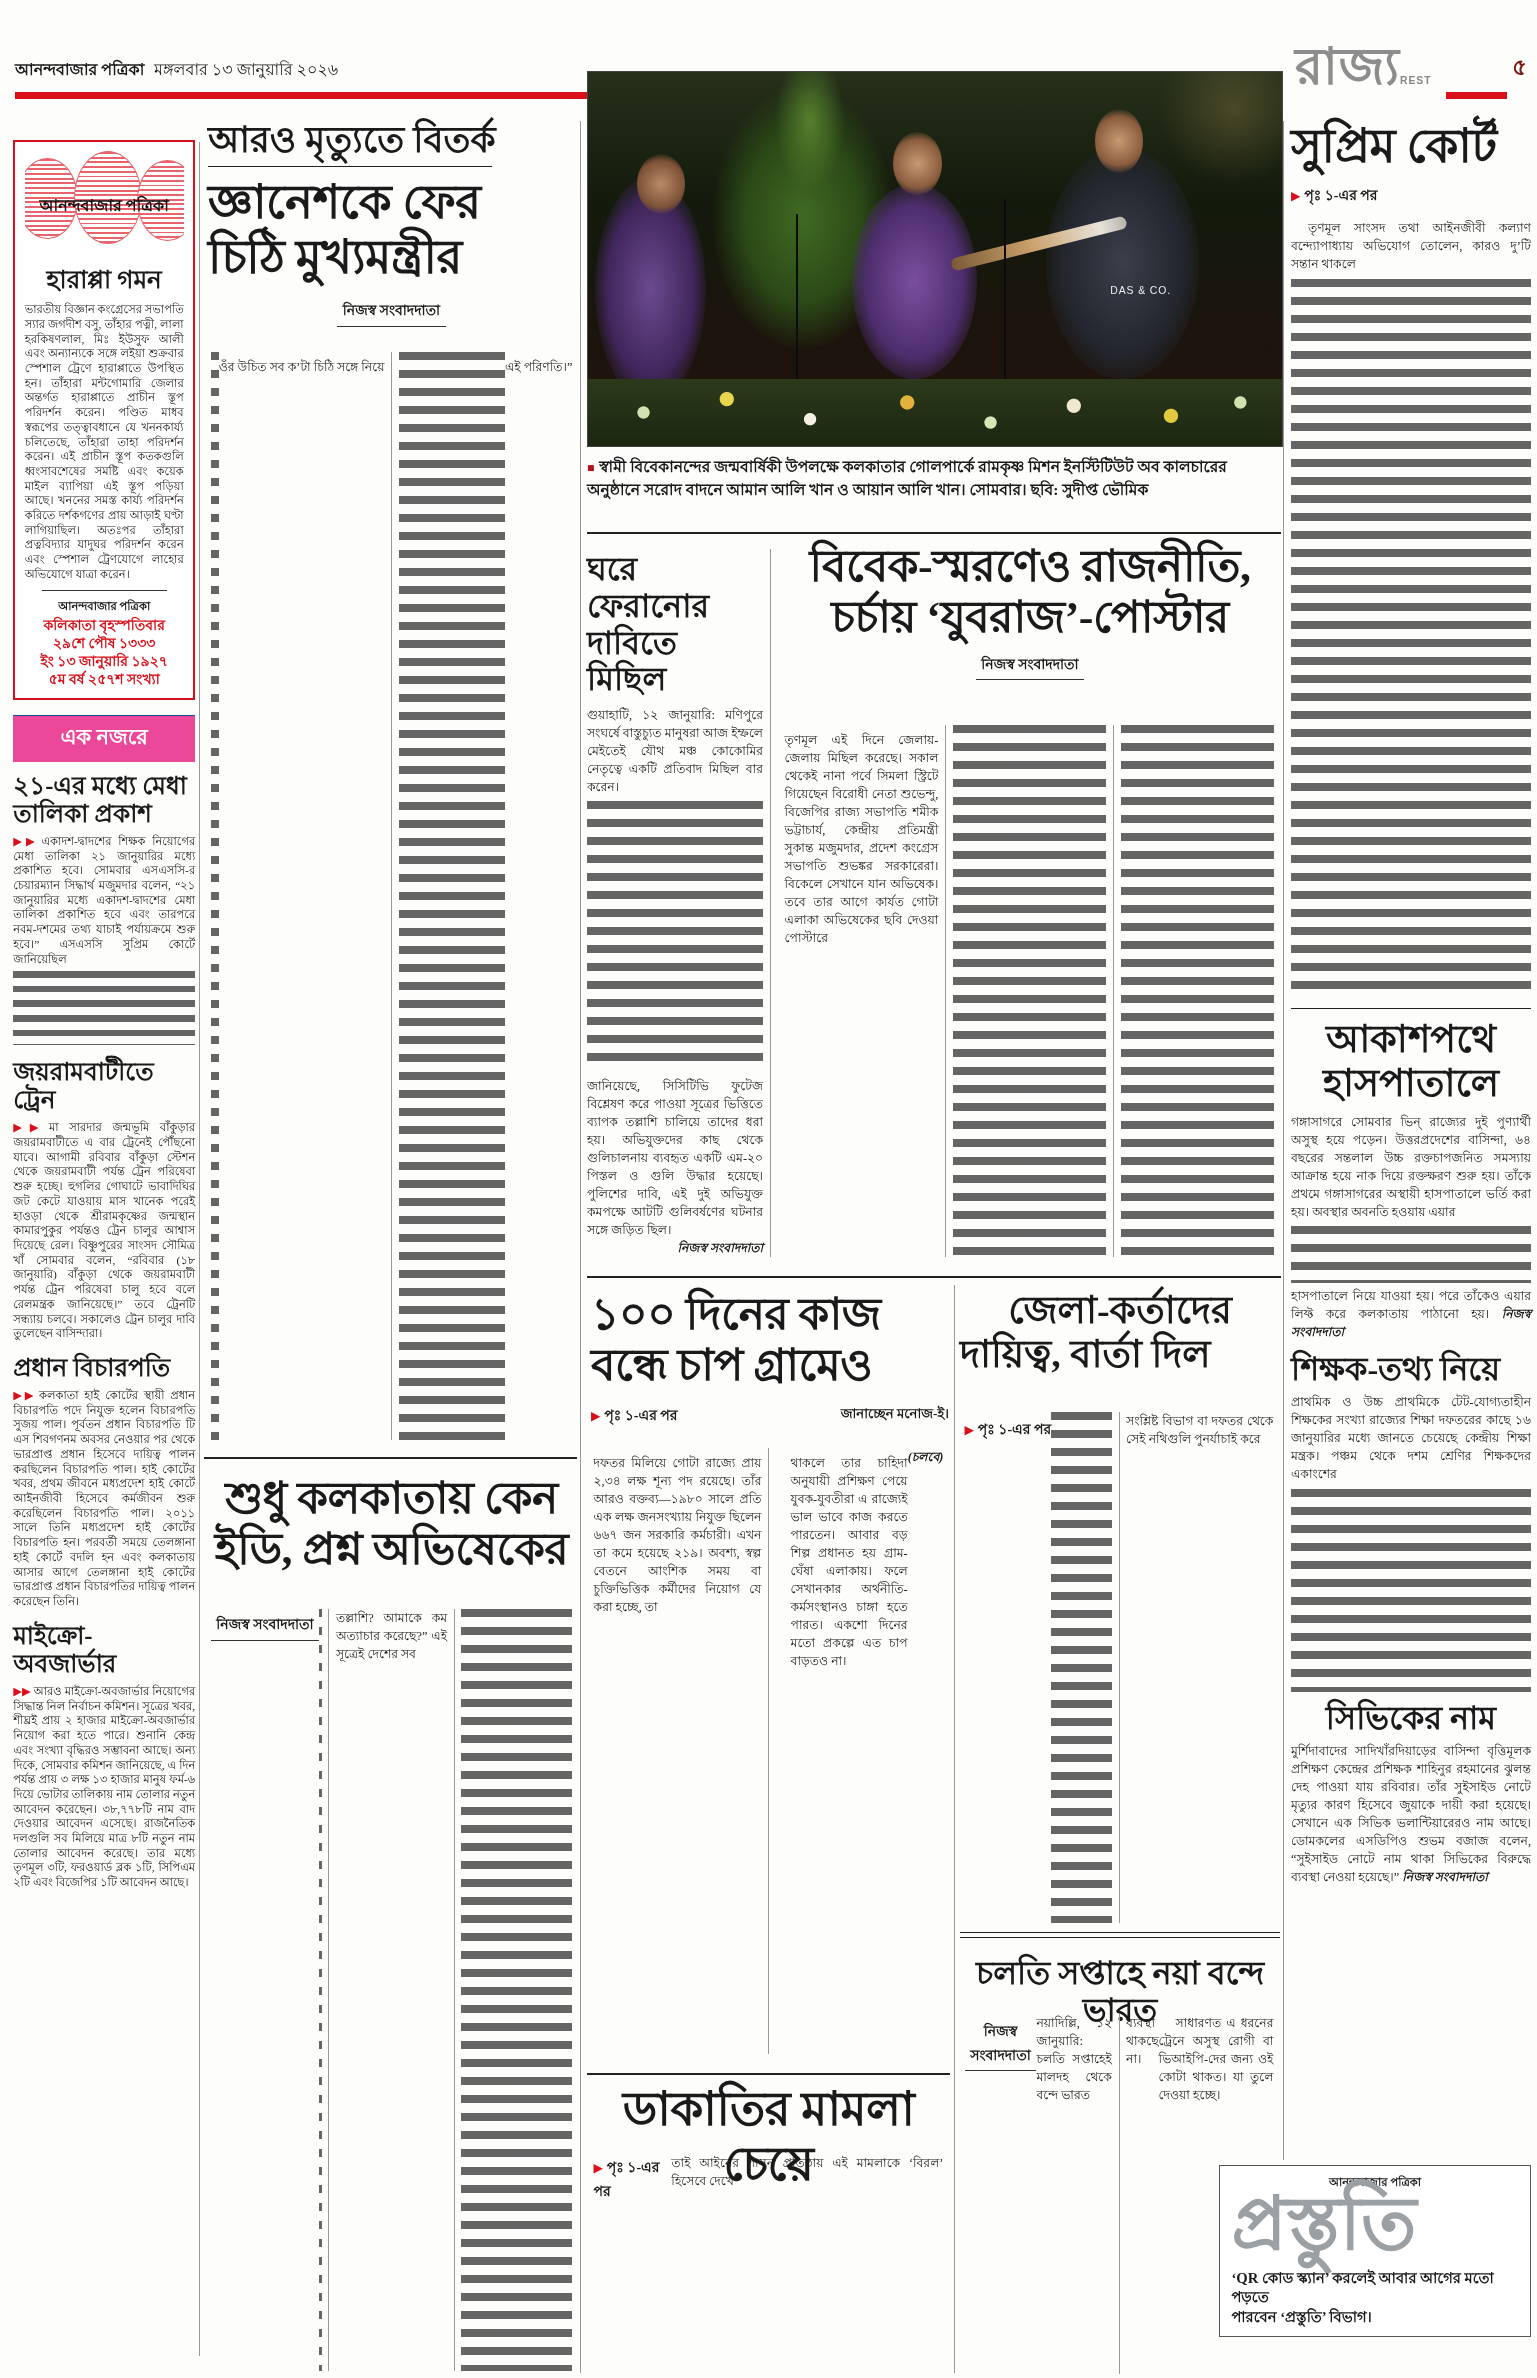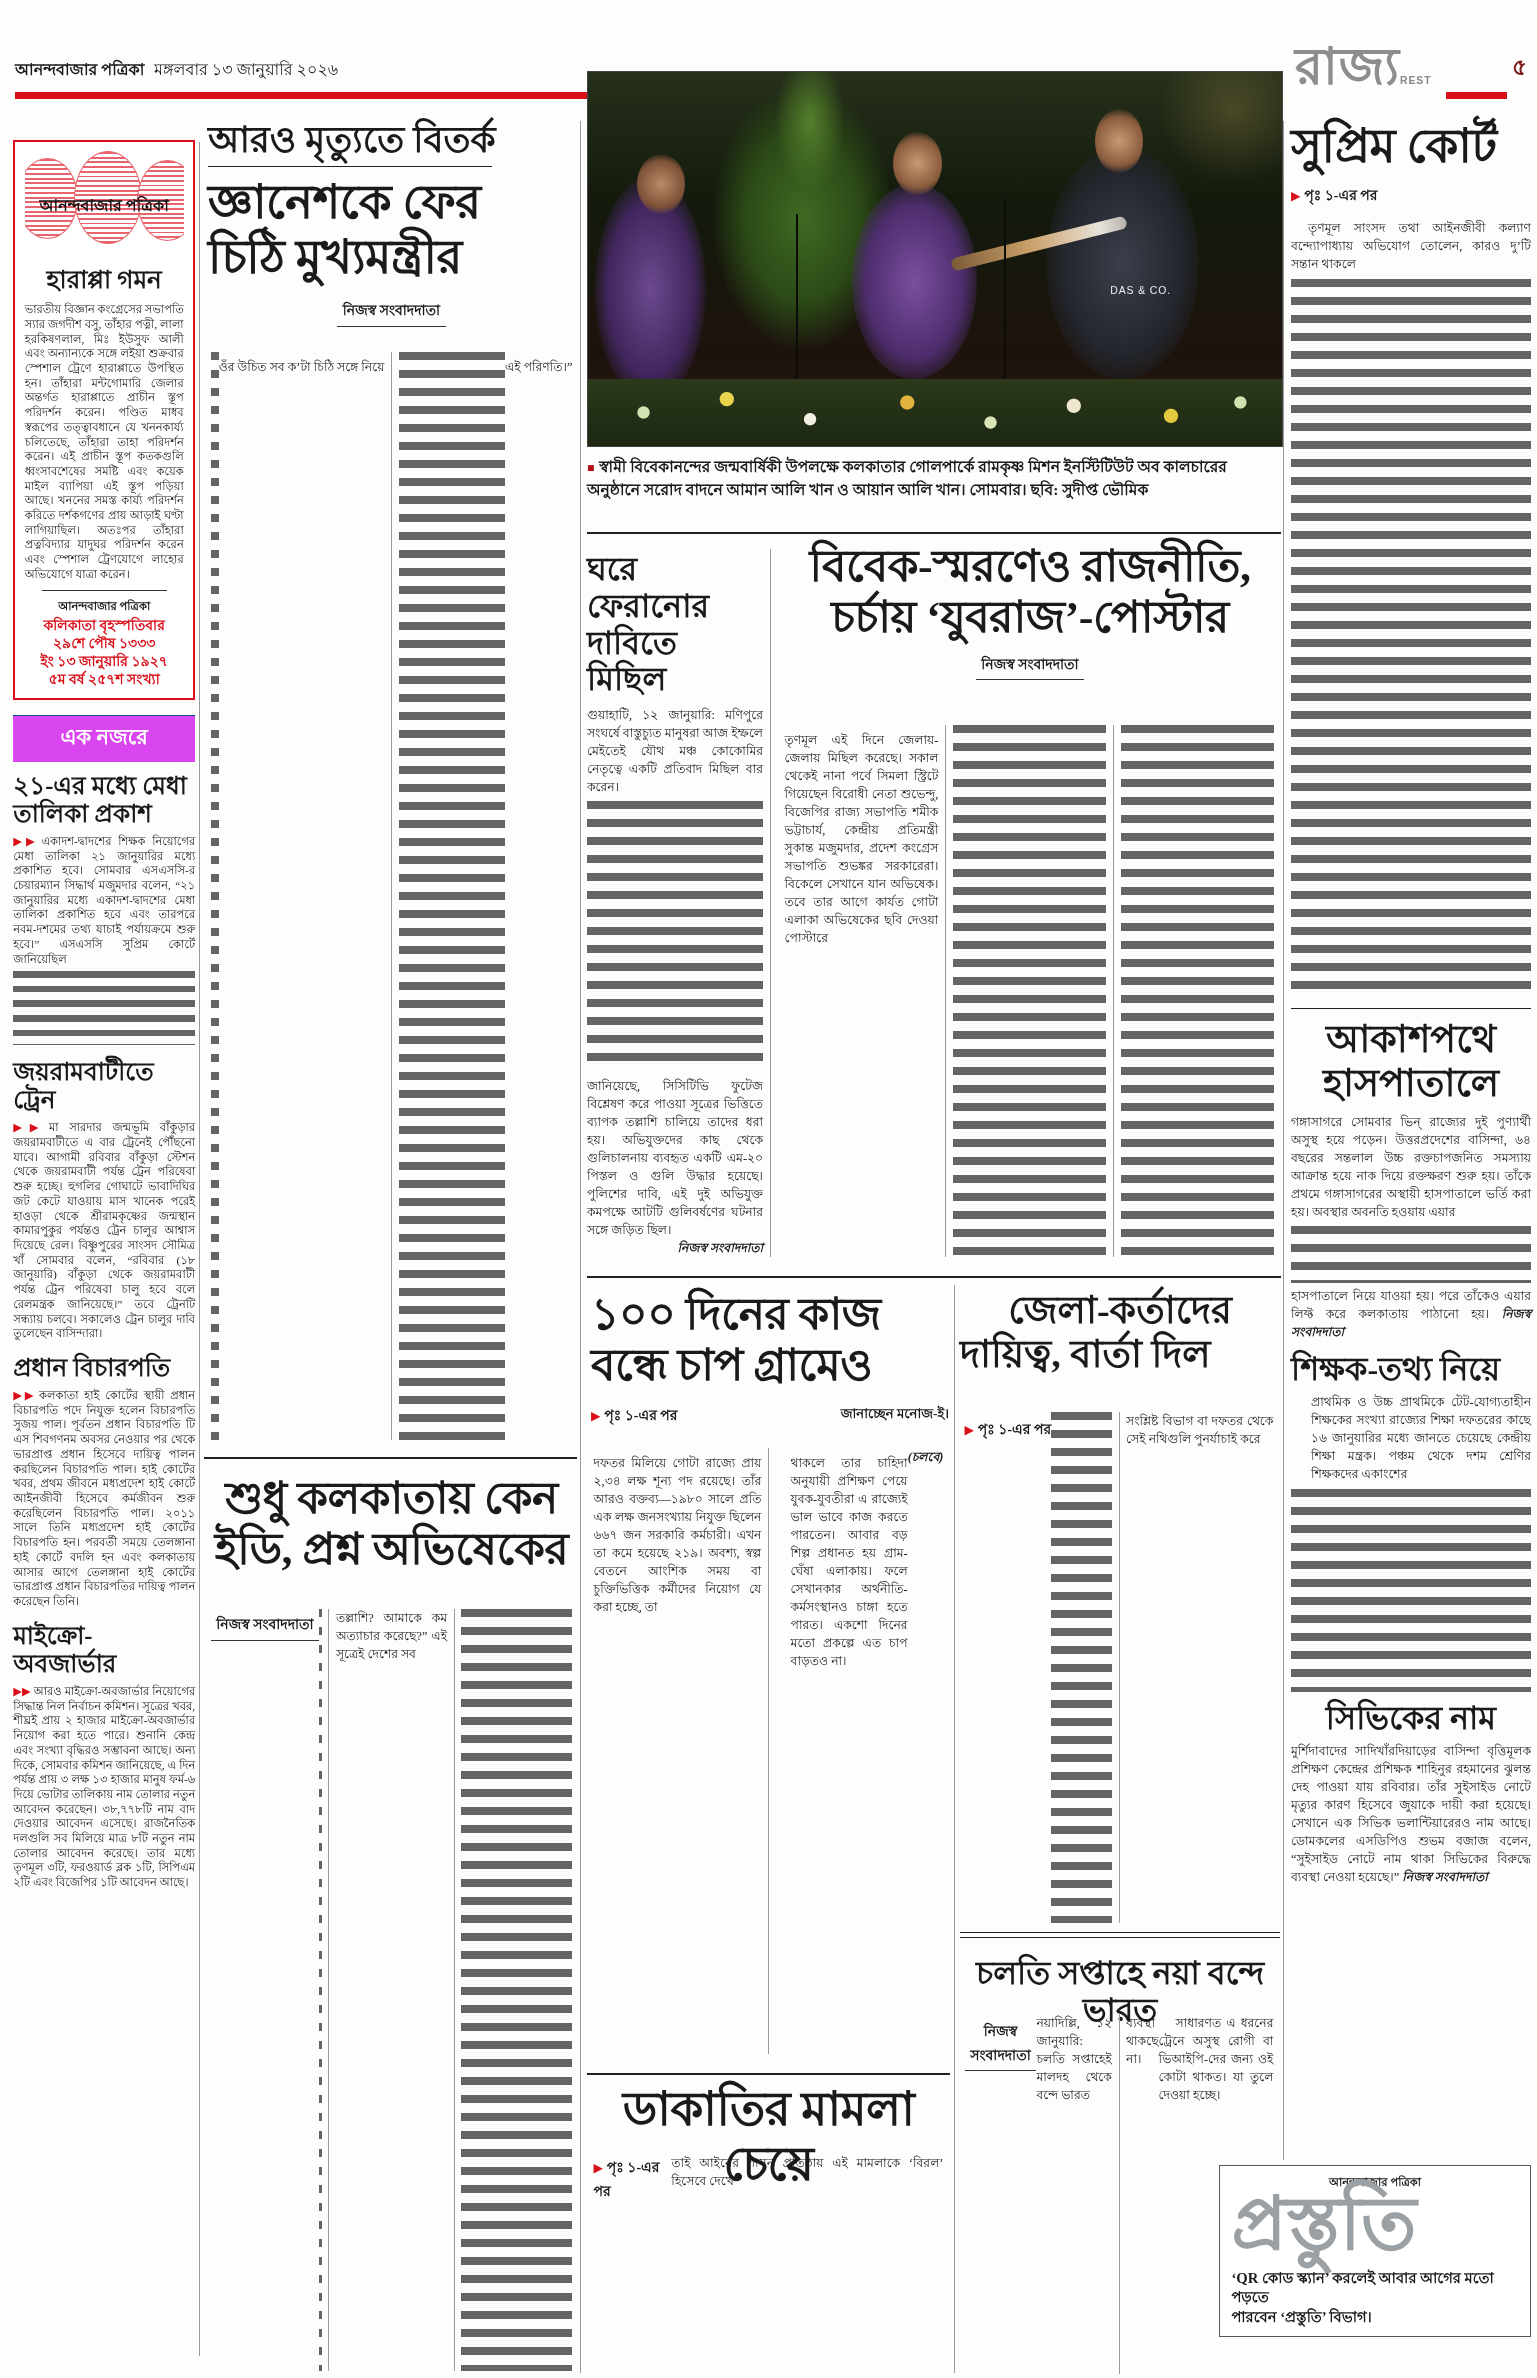--- a/index.html
+++ b/index.html
@@ -43,7 +43,7 @@
         border:0.9px solid #e8636b;}
   .logotext{position:absolute;left:0;right:0;top:42px;text-align:center;font-size:16px;font-weight:bold;color:#111;}
   .red-center{color:#d9101a;font-weight:bold;text-align:center;font-size:14px;line-height:1.3;}
-  .banner{background:#d946ef;color:#fff;font-weight:bold;font-size:21px;text-align:center;
+  .banner{background:#ec4899;color:#fff;font-weight:bold;font-size:21px;text-align:center;
           padding:4.7px 0 6.6px;border-top:1.9px solid #0d4f86;}
   .bullet{color:#d9101a;font-weight:bold;margin-right:2.8px;}
   

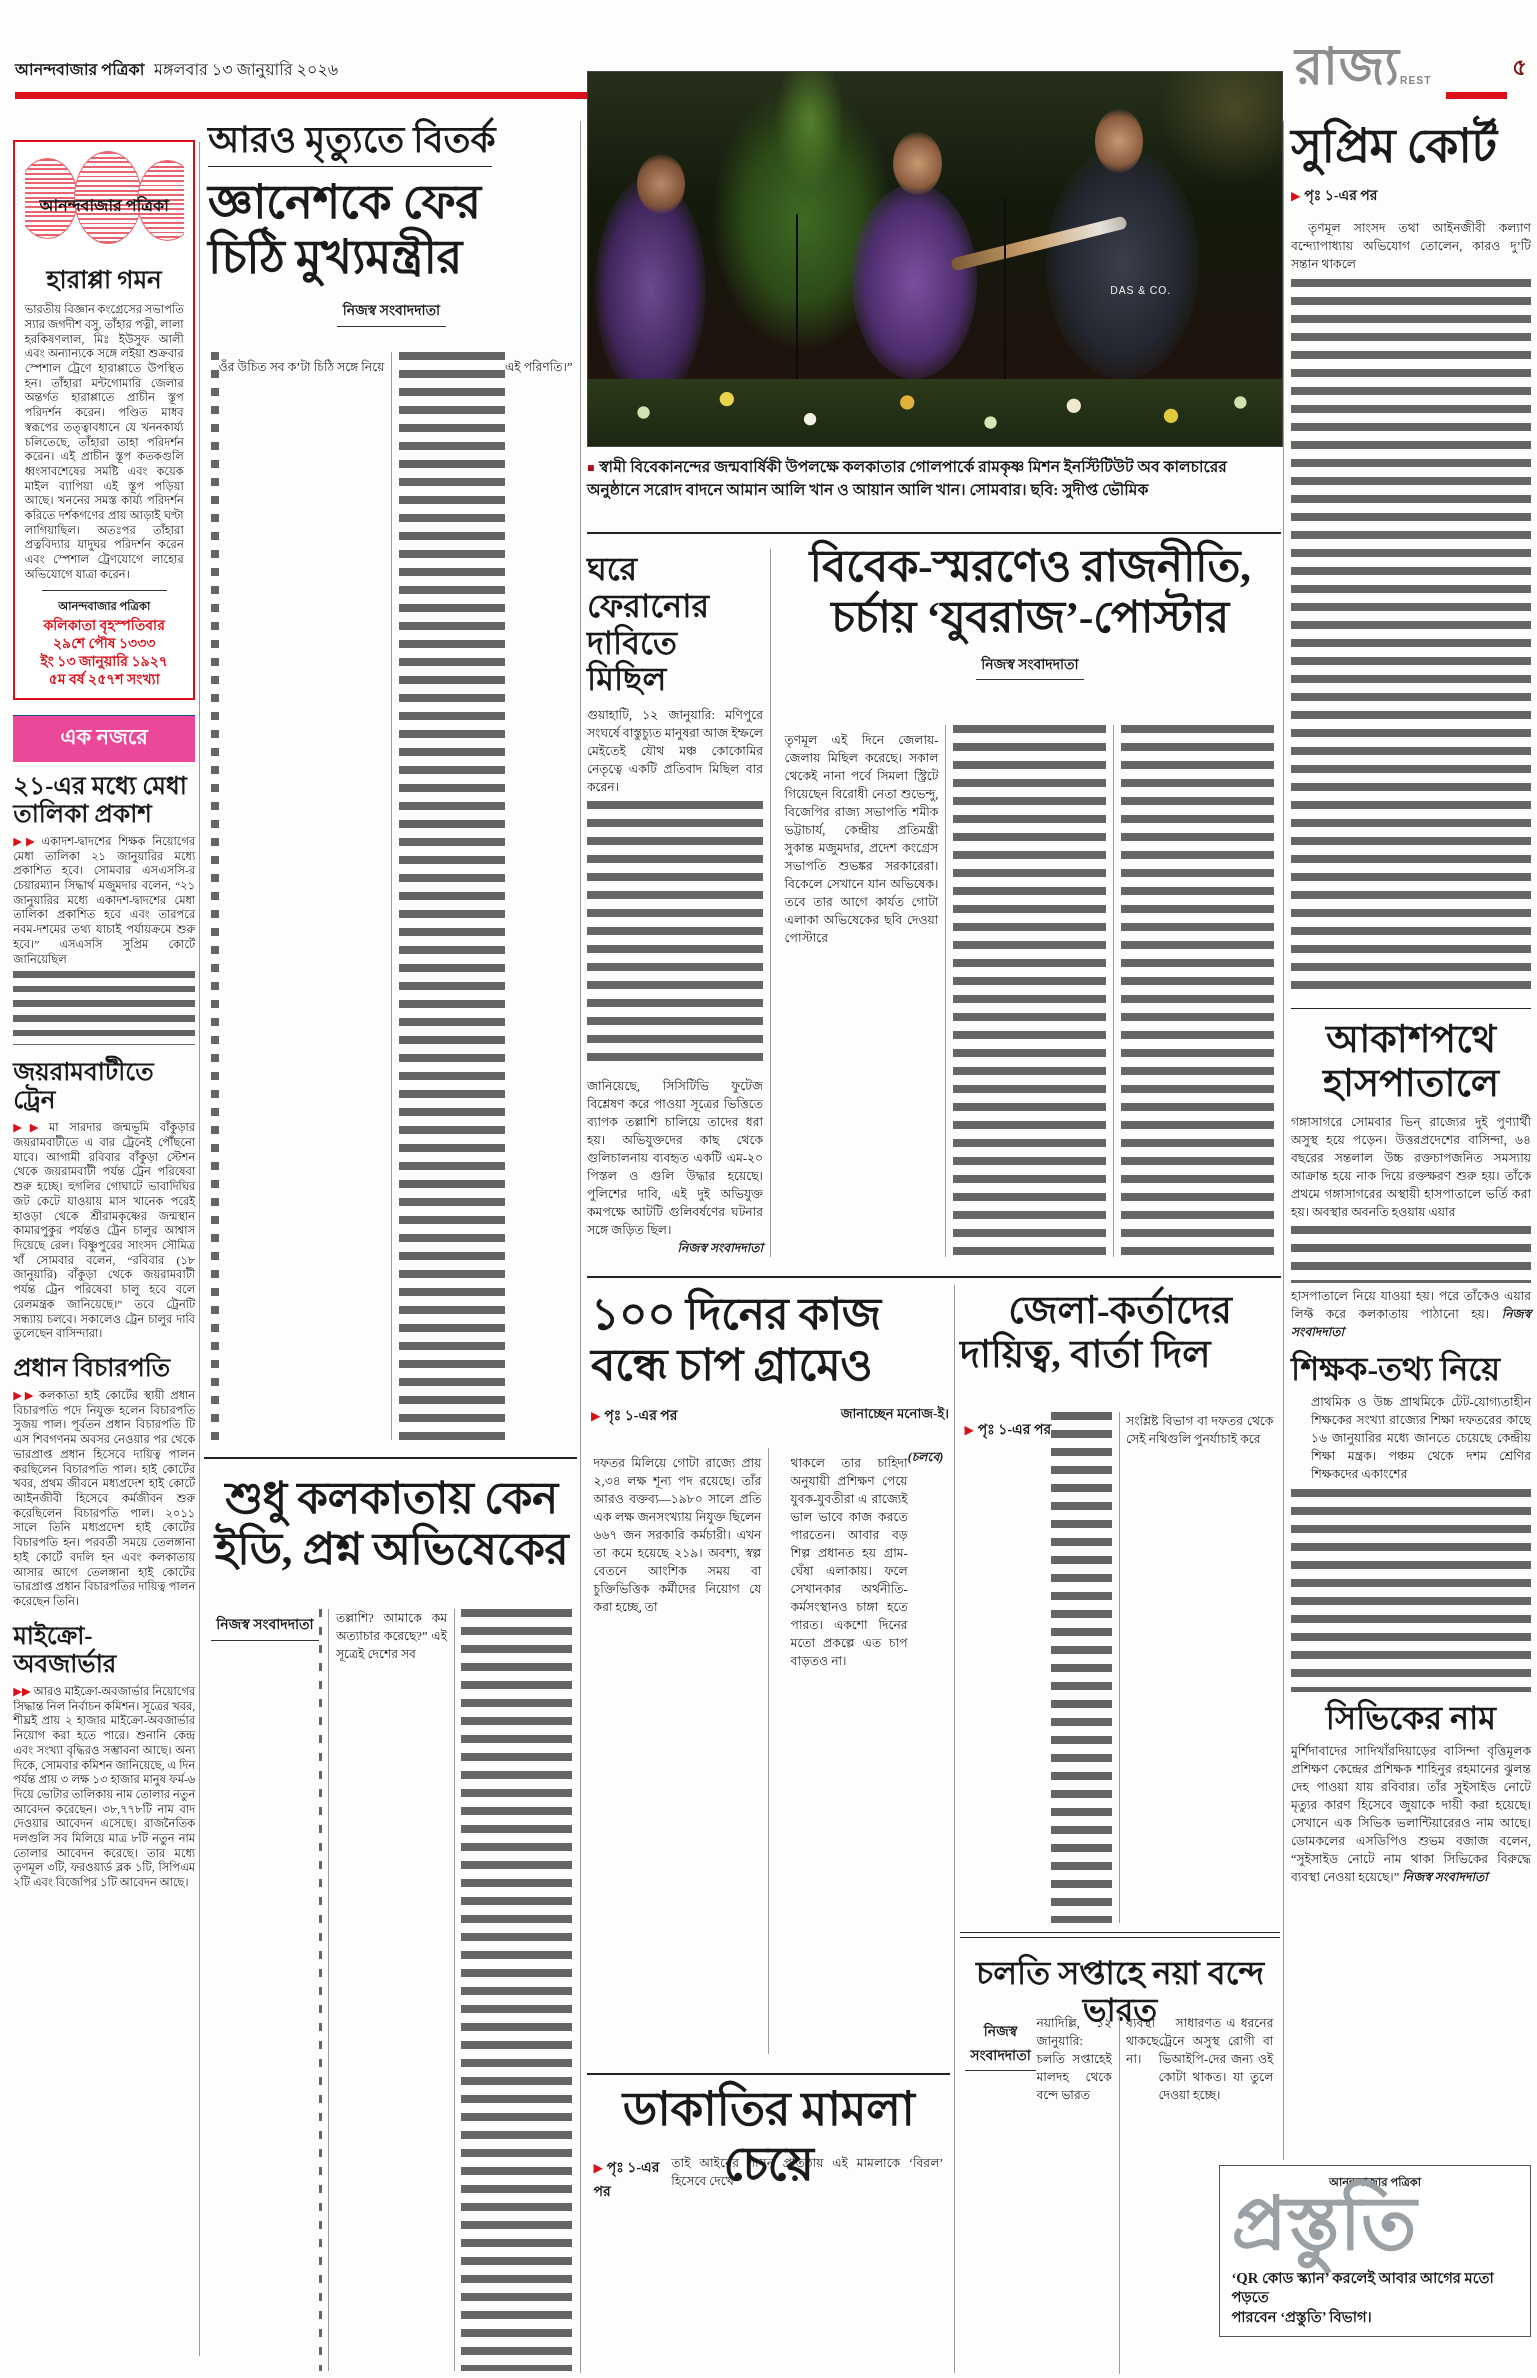--- a/index.html
+++ b/index.html
@@ -301,7 +301,7 @@
     <div class="body-txt"><span>হাসপাতালে নিয়ে যাওয়া হয়। পরে তাঁকেও এয়ার লিফ্ট করে কলকাতায় পাঠানো হয়।</span> <span class="sig" style="display:inline;">নিজস্ব সংবাদদাতা</span></div>
 
     <div class="hl-md" style="text-align:left;margin-top:9.5px;">শিক্ষক-তথ্য নিয়ে</div>
-    <div class="body-txt" style="margin-top:5.7px;margin-left:20px;">প্রাথমিক ও উচ্চ প্রাথমিকে টেট-যোগ্যতাহীন শিক্ষকের সংখ্যা রাজ্যের শিক্ষা দফতরের কাছে ১৬ জানুয়ারির মধ্যে জানতে চেয়েছে কেন্দ্রীয় শিক্ষা মন্ত্রক। পঞ্চম থেকে দশম শ্রেণির শিক্ষকদের একাংশের</div>
+    <div class="body-txt" style="margin-top:5.7px;">প্রাথমিক ও উচ্চ প্রাথমিকে টেট-যোগ্যতাহীন শিক্ষকের সংখ্যা রাজ্যের শিক্ষা দফতরের কাছে ১৬ জানুয়ারির মধ্যে জানতে চেয়েছে কেন্দ্রীয় শিক্ষা মন্ত্রক। পঞ্চম থেকে দশম শ্রেণির শিক্ষকদের একাংশের</div>
     <div class="fill" style="height:203px;margin:5.7px 0 7.6px;"></div>
 
     <div class="hl-md" style="text-align:center;">সিভিকের নাম</div>

